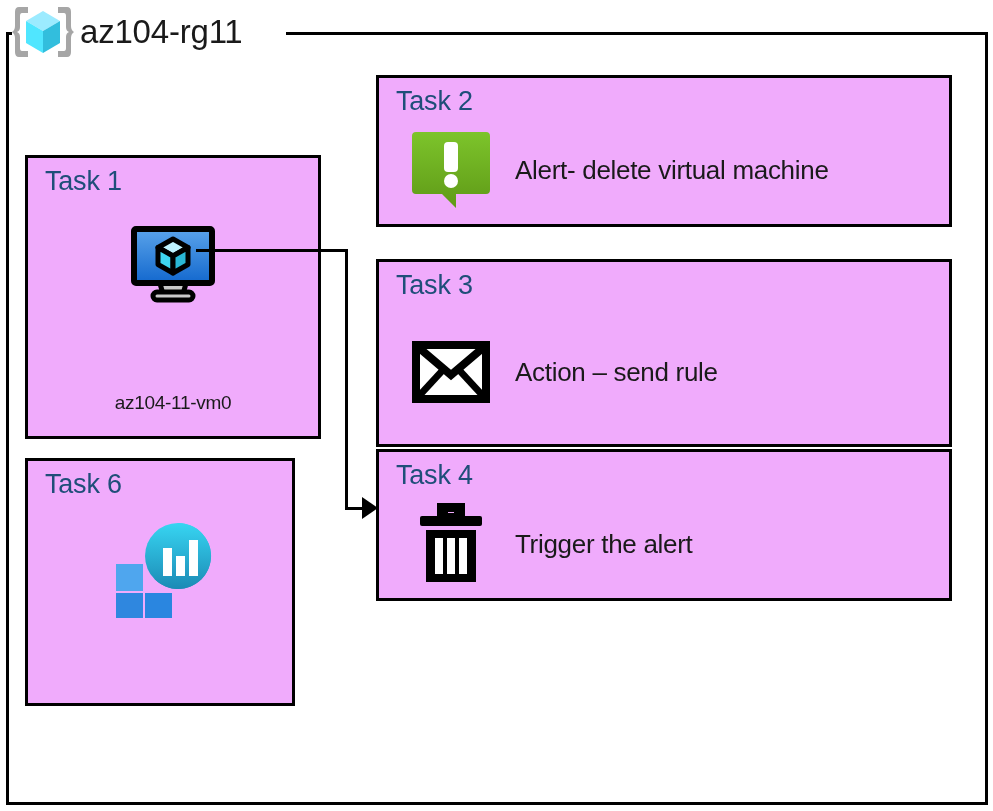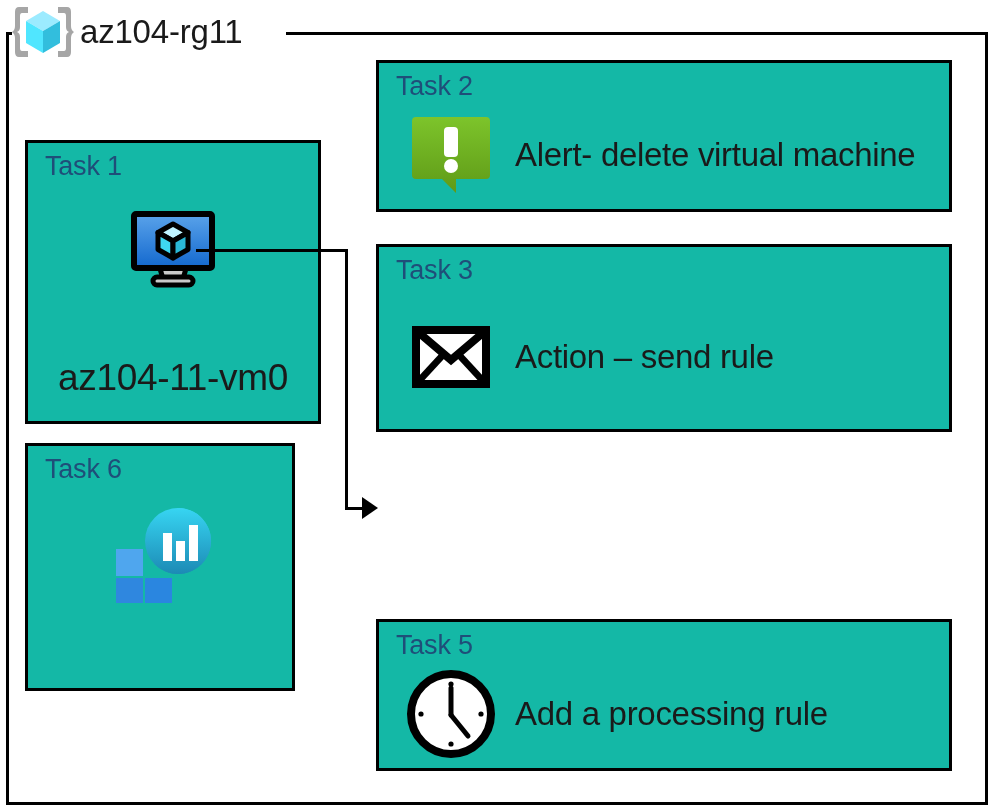--- a/index.html
+++ b/index.html
@@ -76,9 +76,10 @@
   
   .card {
     position: absolute;
-    background: #14b8a6;
+    background: #f0abfc;
     border: 3px solid #000000;
     box-sizing: border-box;
+    margin-top: 15px;
   }
   .card-label {
     position: absolute;

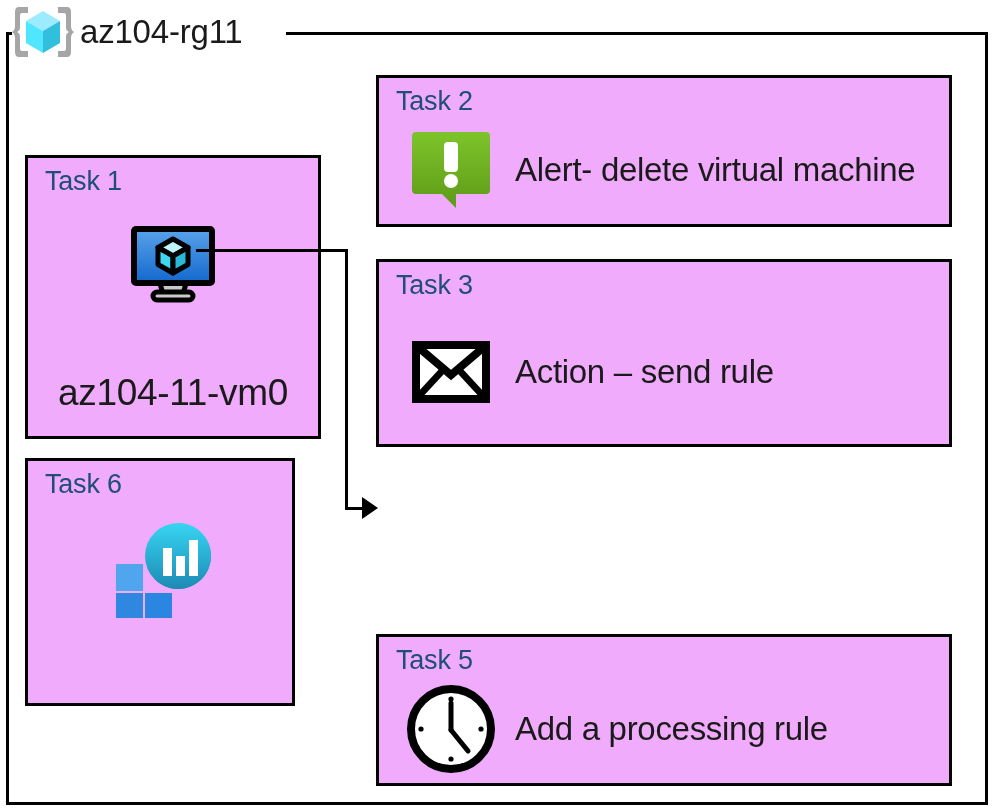--- a/index.html
+++ b/index.html
@@ -131,7 +131,7 @@
     justify-content: center;
   }
   .card-h .card-text {
-    font-size: 33px;
+    font-size: 26px;
     color: #1a1a1a;
     margin-left: 16px;
     white-space: nowrap;

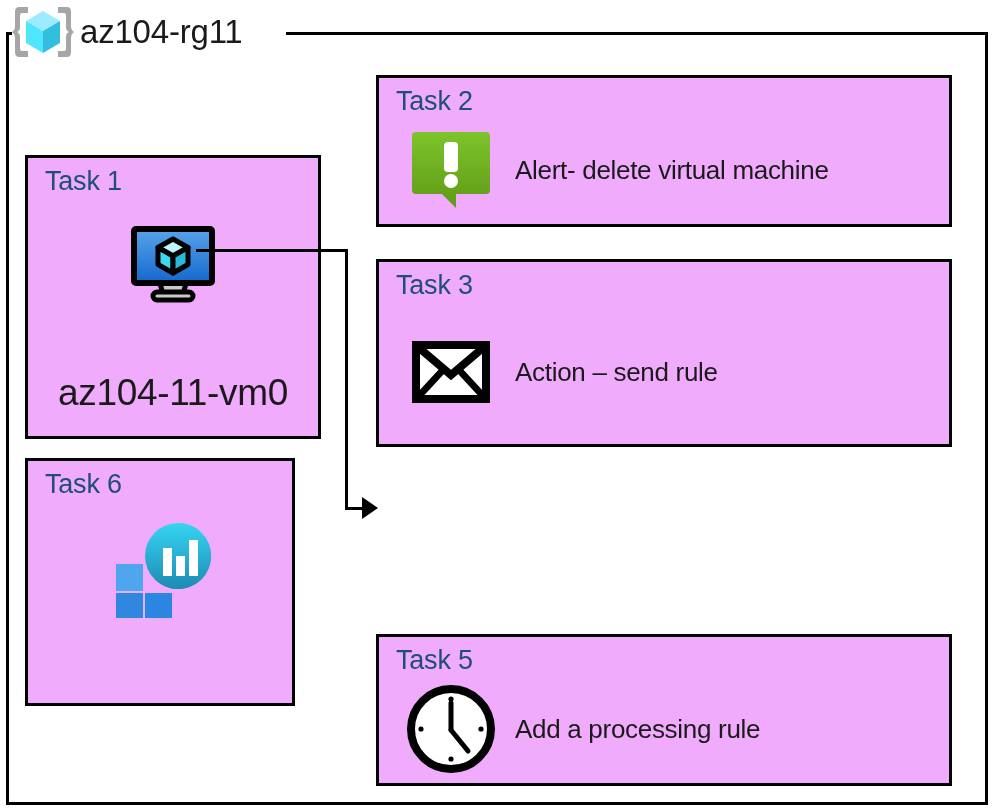--- a/index.html
+++ b/index.html
@@ -108,7 +108,7 @@
     right: 0;
     bottom: 22px;
     text-align: center;
-    font-size: 37px;
+    font-size: 19px;
     color: #1a1a1a;
     letter-spacing: -0.3px;
   }

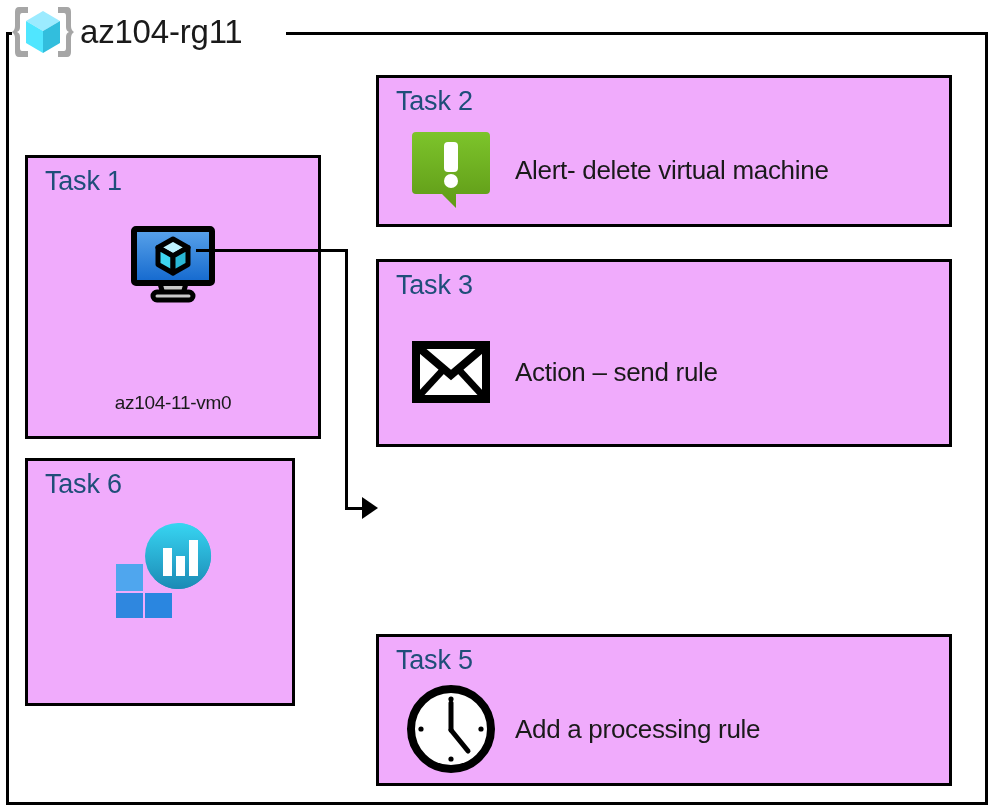--- a/index.html
+++ b/index.html
@@ -268,6 +268,26 @@
     </div>
   </div>
 
+  <div class="card card-h" style="left:376px; top:434px; width:576px; height:152px;">
+    <div class="card-label">Task 4</div>
+    <div class="card-body">
+      <div class="card-icon-box">
+        <svg width="66" height="82" viewBox="0 0 66 82">
+
+          <path d="M24 3 L42 3 L42 13 L36 13 L36 9 L30 9 L30 13 L24 13 Z" fill="#000000"></path>
+          <rect x="22" y="3" width="22" height="10" fill="none" stroke="#000000" stroke-width="6"></rect>
+
+          <rect x="2" y="13" width="62" height="10" rx="2" fill="#000000"></rect>
+
+          <path d="M8 27 L58 27 L58 79 L8 79 Z" fill="#000000"></path>
+          <rect x="17" y="35" width="8" height="36" fill="#ffffff"></rect>
+          <rect x="29" y="35" width="8" height="36" fill="#ffffff"></rect>
+          <rect x="41" y="35" width="8" height="36" fill="#ffffff"></rect>
+        </svg>
+      </div>
+      <div class="card-text">Trigger the alert</div>
+    </div>
+  </div>
 
   <div class="card card-h" style="left:376px; top:619px; width:576px; height:152px;">
     <div class="card-label">Task 5</div>

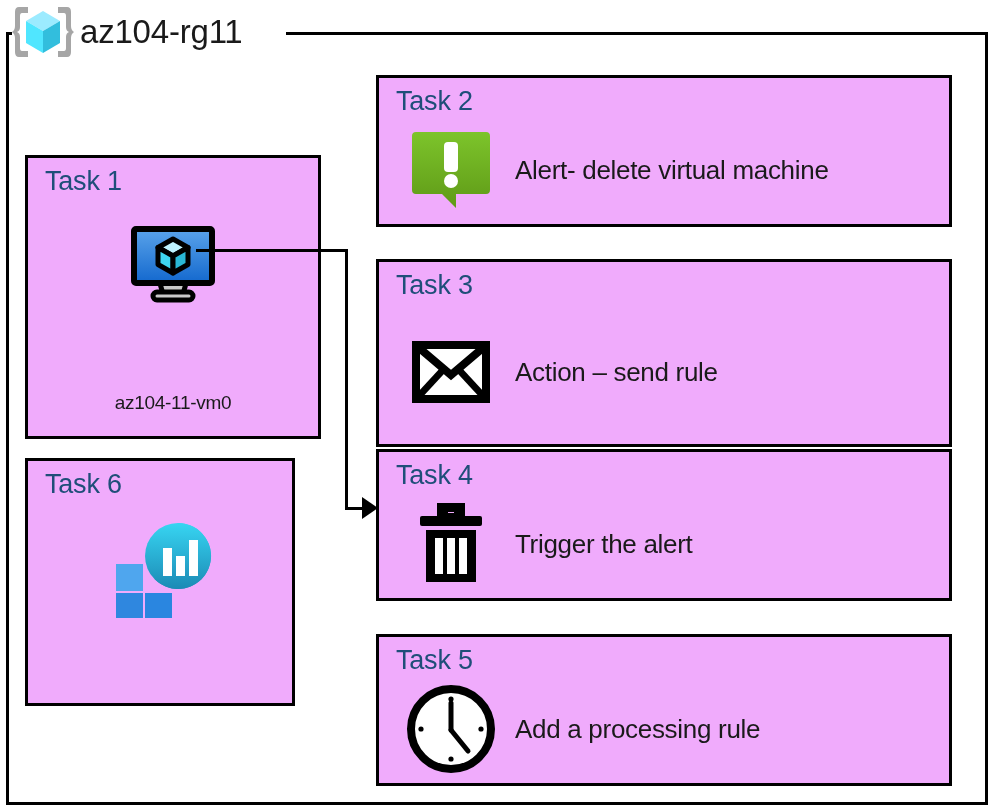--- a/index.html
+++ b/index.html
@@ -289,23 +289,6 @@
     </div>
   </div>
 
-  <div class="card card-h" style="left:376px; top:619px; width:576px; height:152px;">
-    <div class="card-label">Task 5</div>
-    <div class="card-body">
-      <div class="card-icon-box">
-        <svg width="92" height="92" viewBox="0 0 92 92">
-          <circle cx="46" cy="46" r="40" fill="#ffffff" stroke="#000000" stroke-width="8"></circle>
-          <circle cx="46" cy="16" r="2.6" fill="#000000"></circle>
-          <circle cx="76" cy="46" r="2.6" fill="#000000"></circle>
-          <circle cx="46" cy="76" r="2.6" fill="#000000"></circle>
-          <circle cx="16" cy="46" r="2.6" fill="#000000"></circle>
-          <path d="M46 20 L46 47" stroke="#000000" stroke-width="5" stroke-linecap="round" fill="none"></path>
-          <path d="M46 47 L63 68" stroke="#000000" stroke-width="5" stroke-linecap="round" fill="none"></path>
-        </svg>
-      </div>
-      <div class="card-text">Add a processing rule</div>
-    </div>
-  </div>
 
   <div class="conn conn-h1"></div>
   <div class="conn conn-v"></div>

